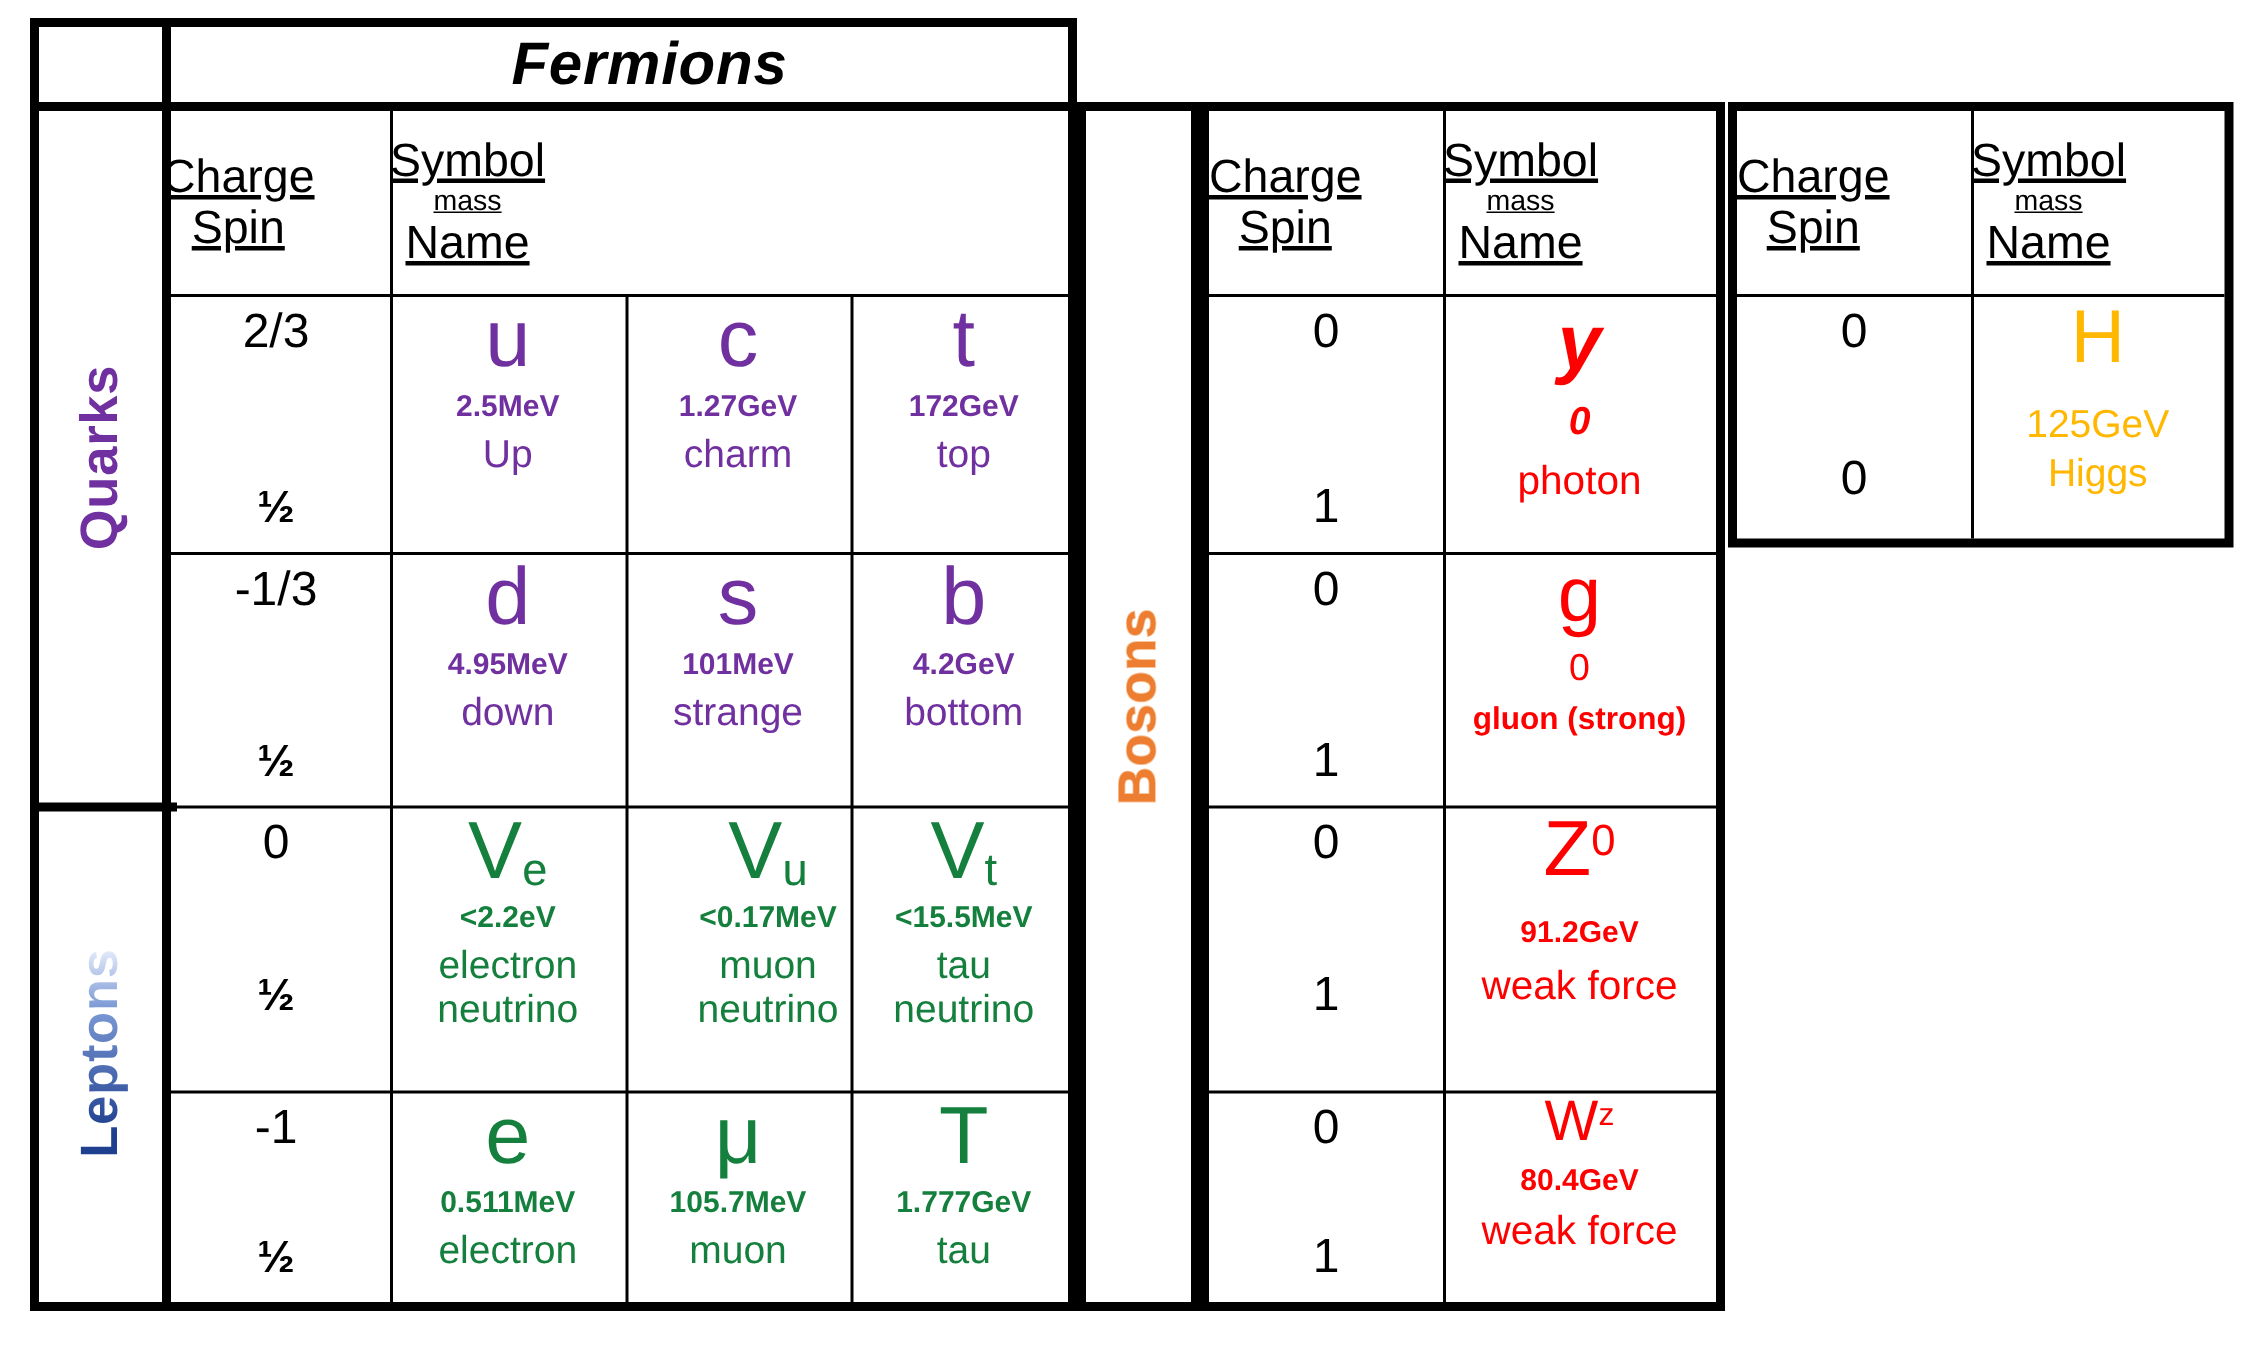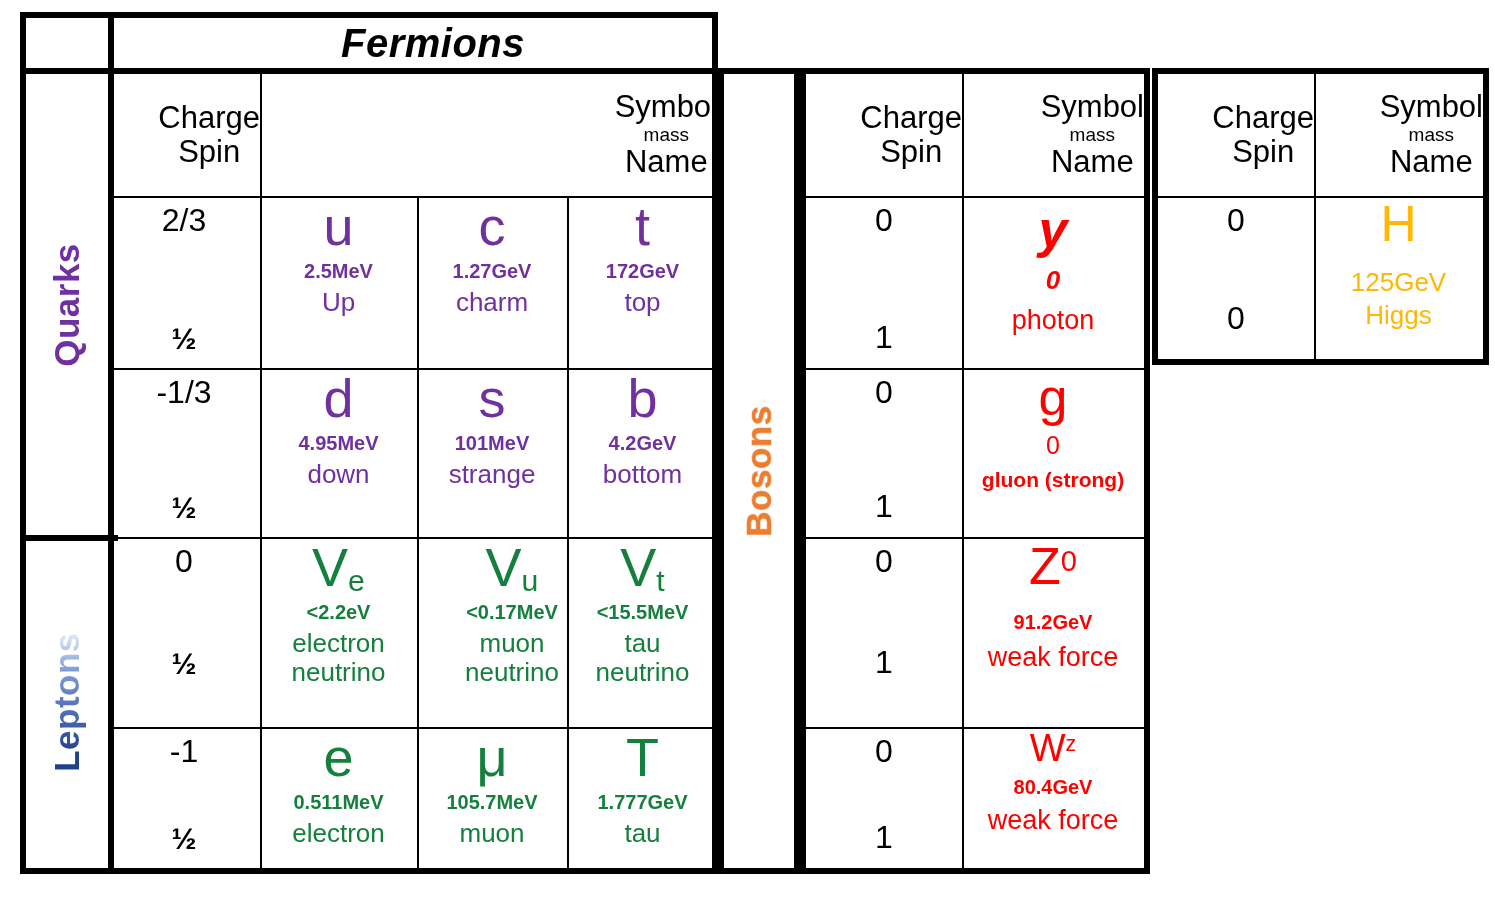--- a/index.html
+++ b/index.html
@@ -33,10 +33,11 @@
     box-sizing: border-box;
     display: flex;
     flex-direction: column;
-    align-items: flex-end;
+    align-items: flex-start;
     justify-content: flex-start;
     background: transparent;
     overflow: hidden;
+    text-decoration: underline;
   }
 
   

